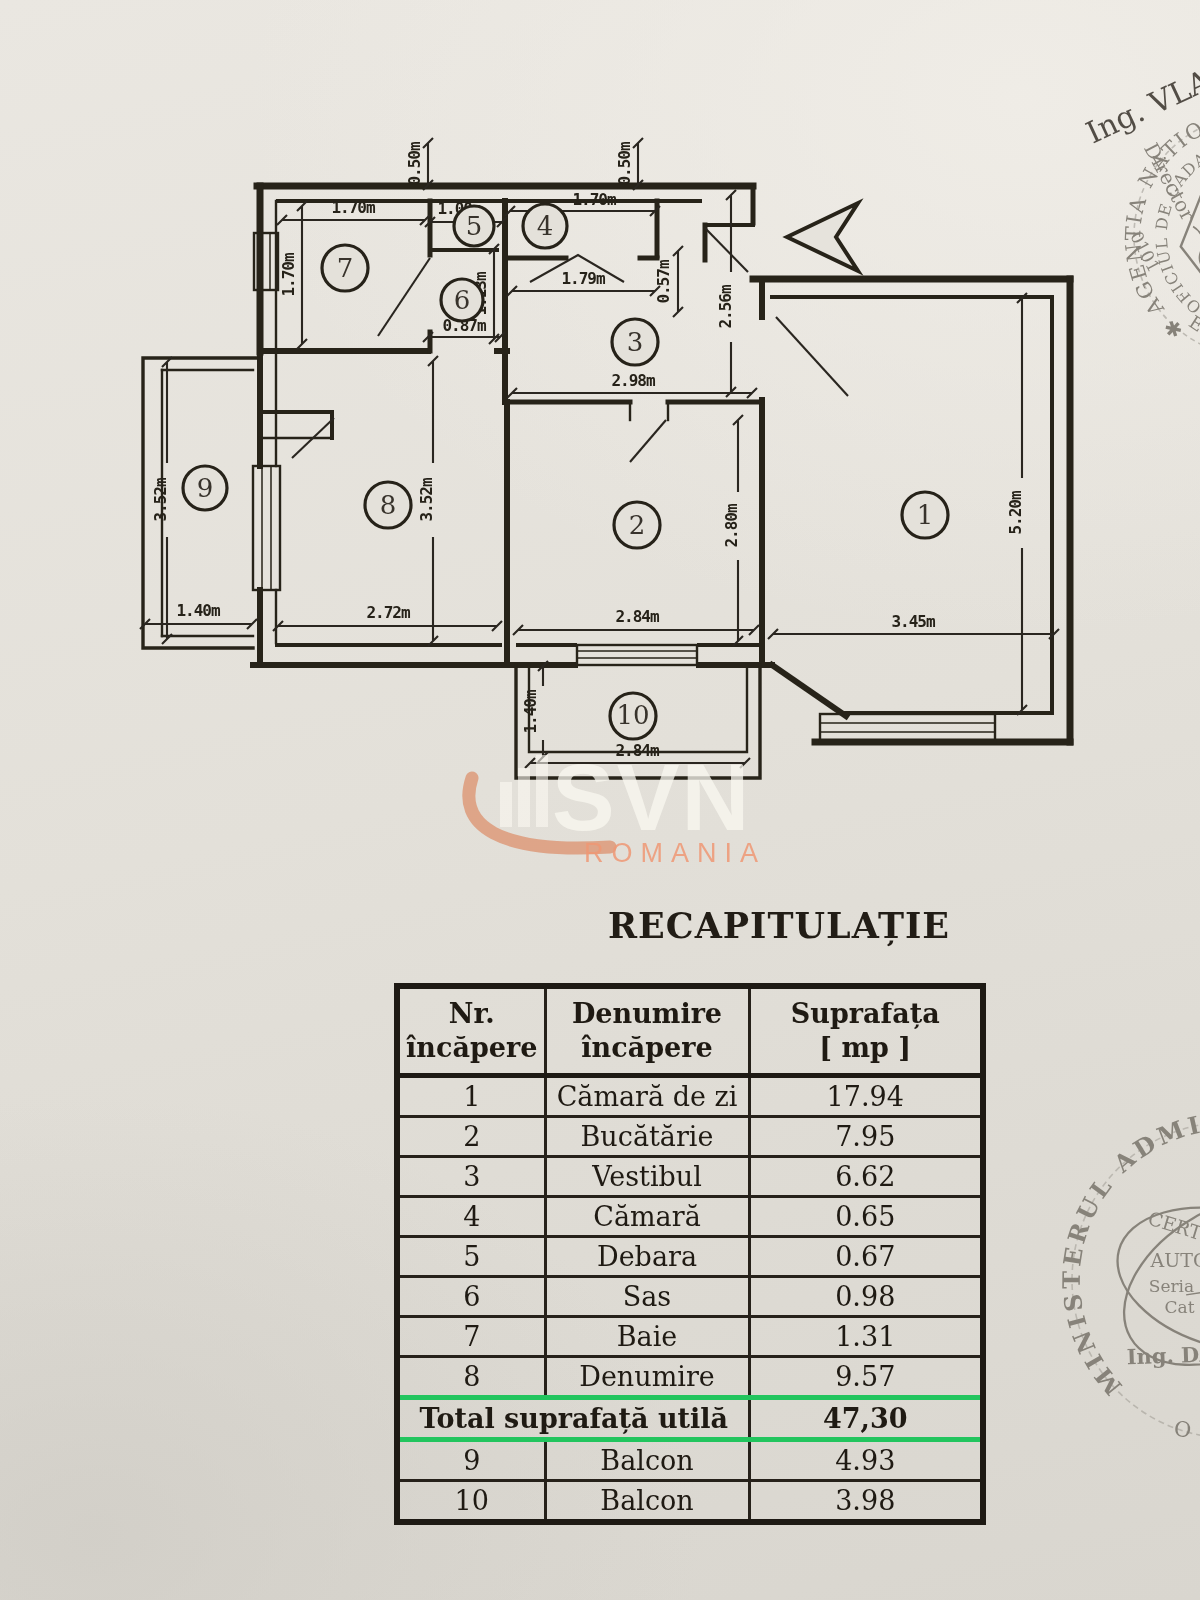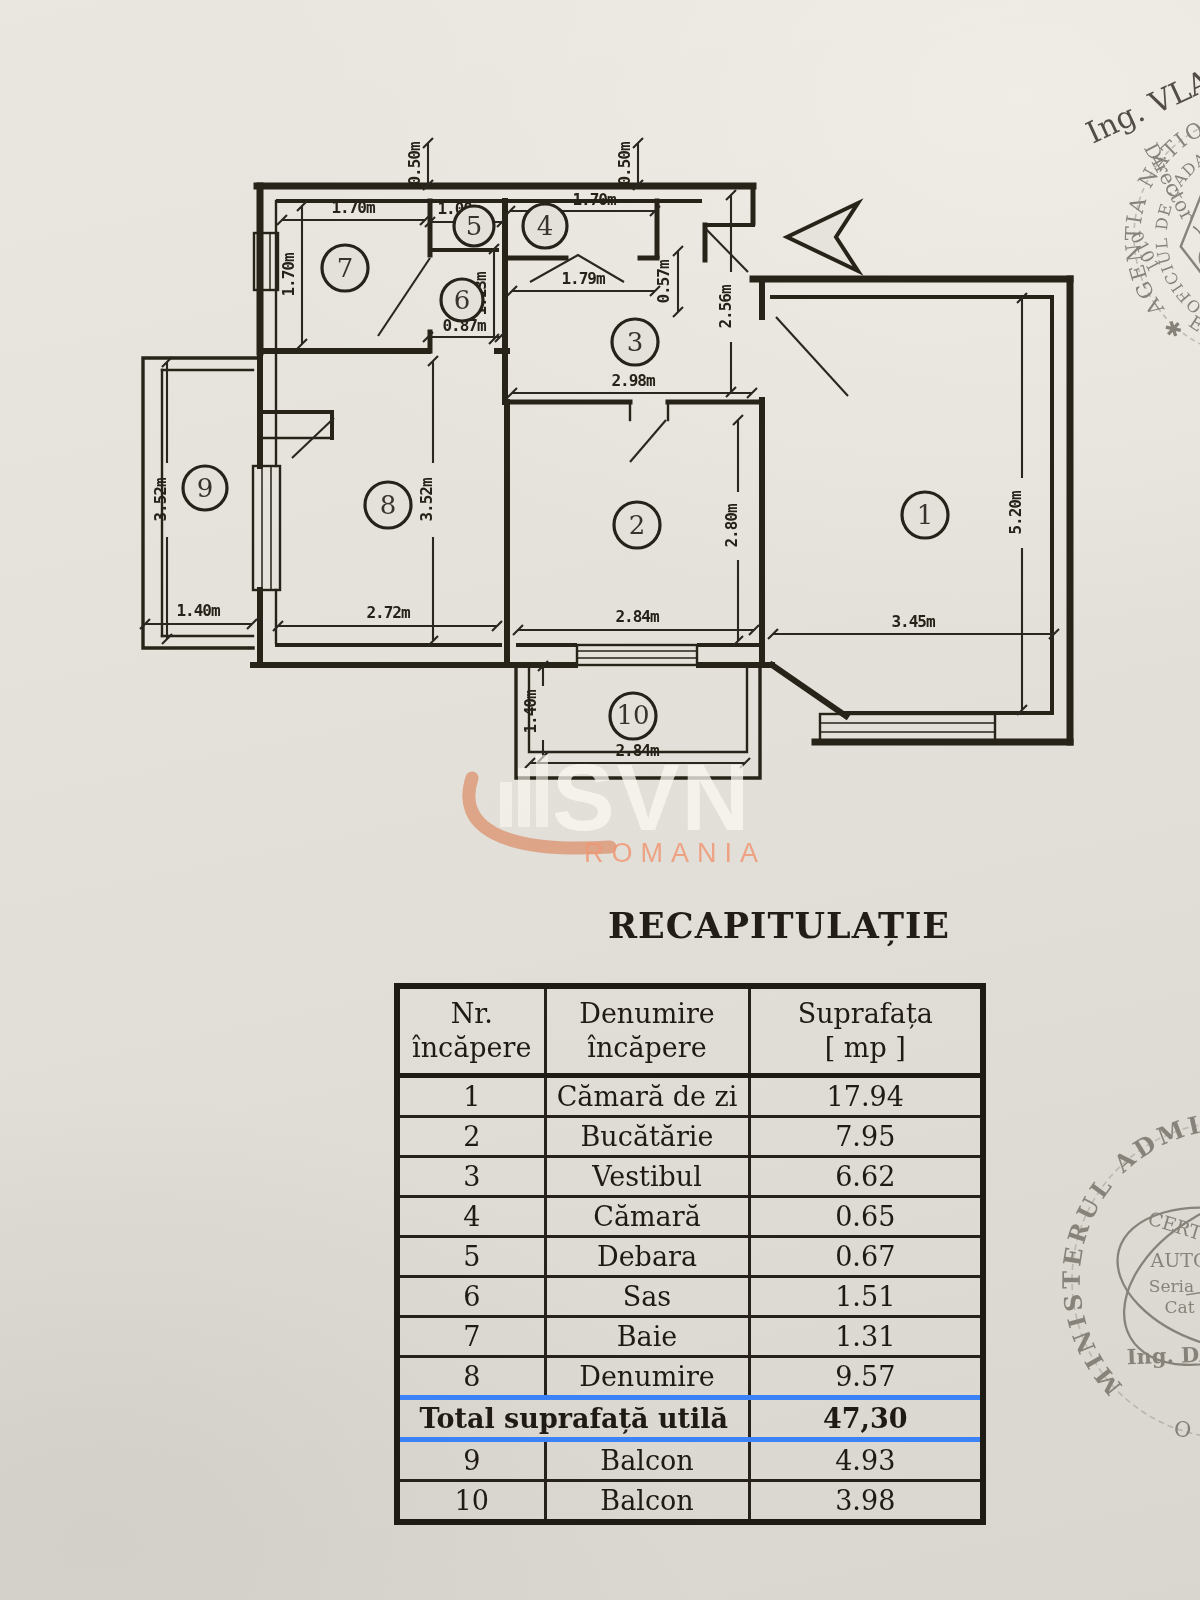--- a/index.html
+++ b/index.html
@@ -34,7 +34,7 @@
   table.recap{position:absolute;left:394px;top:983px;width:586px;border-collapse:collapse;table-layout:fixed;color:#1f1a13}
   table.recap{border:6px solid #1e1a14}
   table.recap td{border:3px solid #26211a;text-align:center;font-size:27px;padding:0;height:37px;line-height:1.25;overflow:hidden}
-  table.recap tr.hd td{font-weight:normal;height:84px;border-bottom:5px solid #1e1a14}
+  table.recap tr.hd td{font-weight:bold;height:84px;border-bottom:5px solid #1e1a14}
   table.recap tr.sep td{border-top:5px solid #3b82f6}
   table.recap .b{font-weight:bold}
   

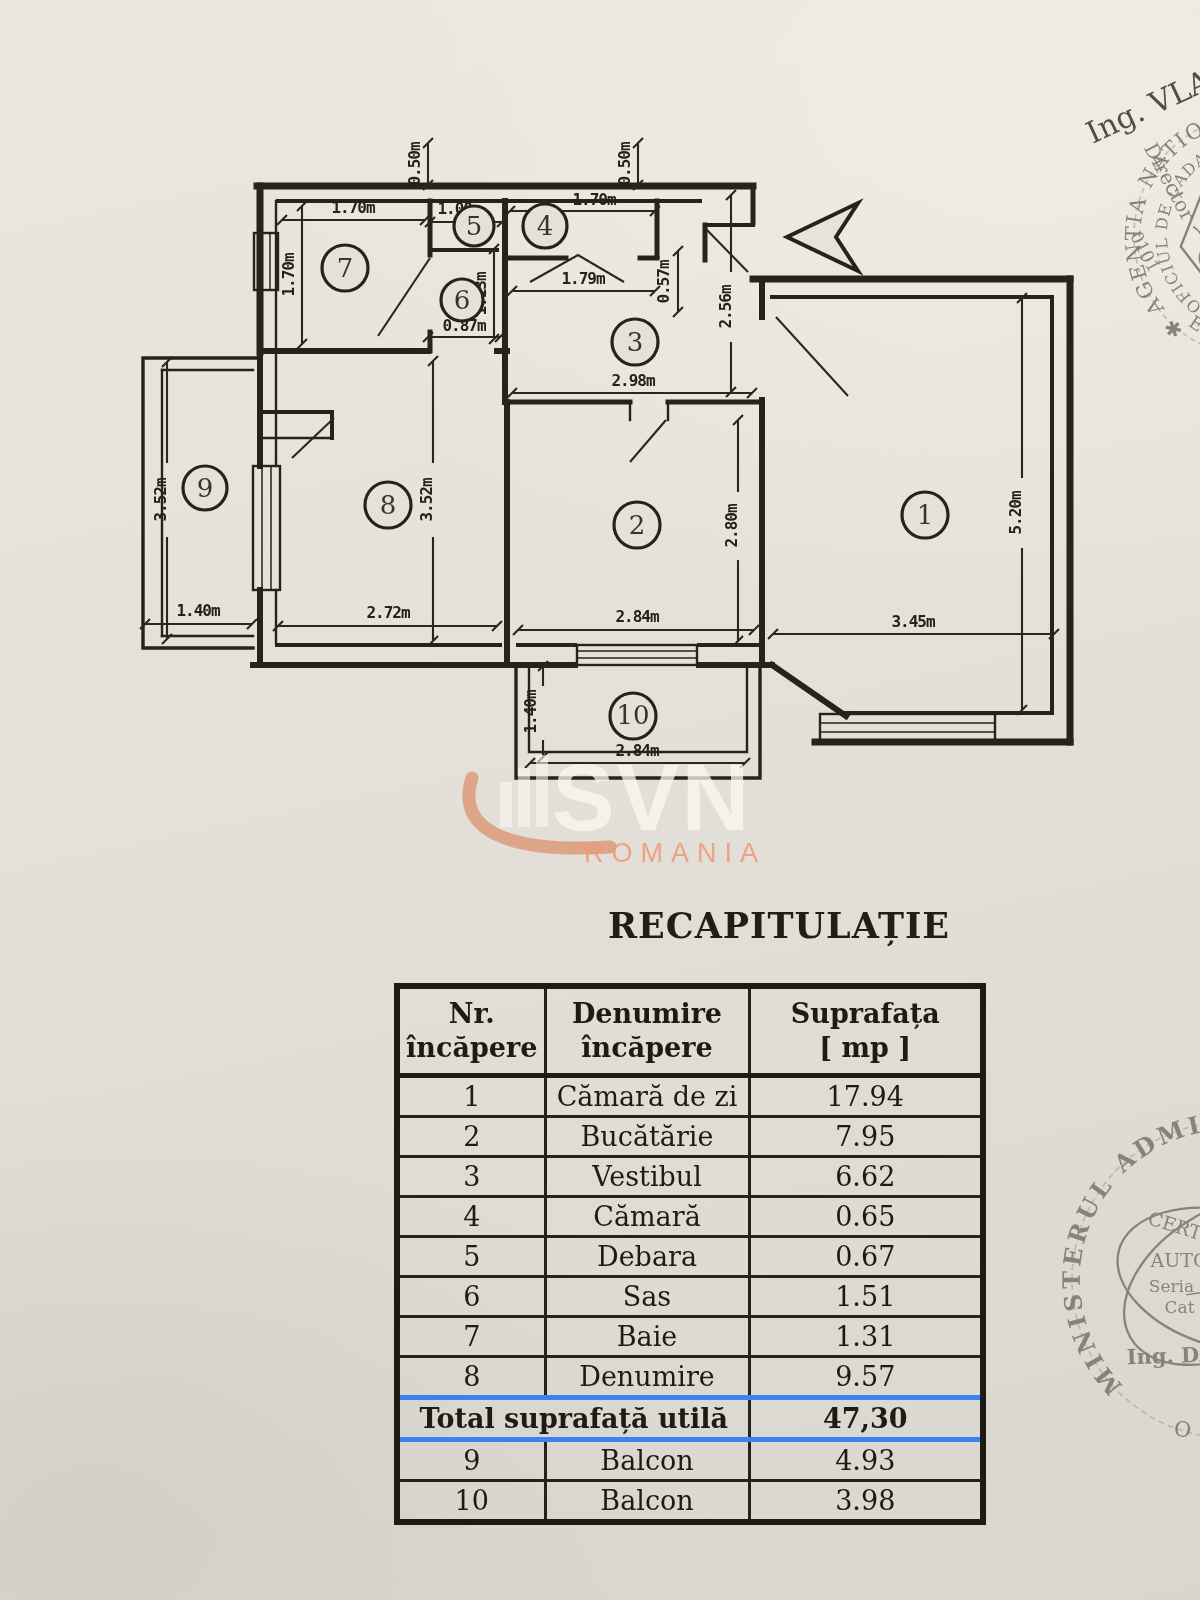--- a/index.html
+++ b/index.html
@@ -285,7 +285,7 @@
   <tr>
         <td>6</td>
         <td>Sas</td>
-        <td>1.51</td>
+        <td>0.98</td>
       </tr>
   <tr>
         <td>7</td>

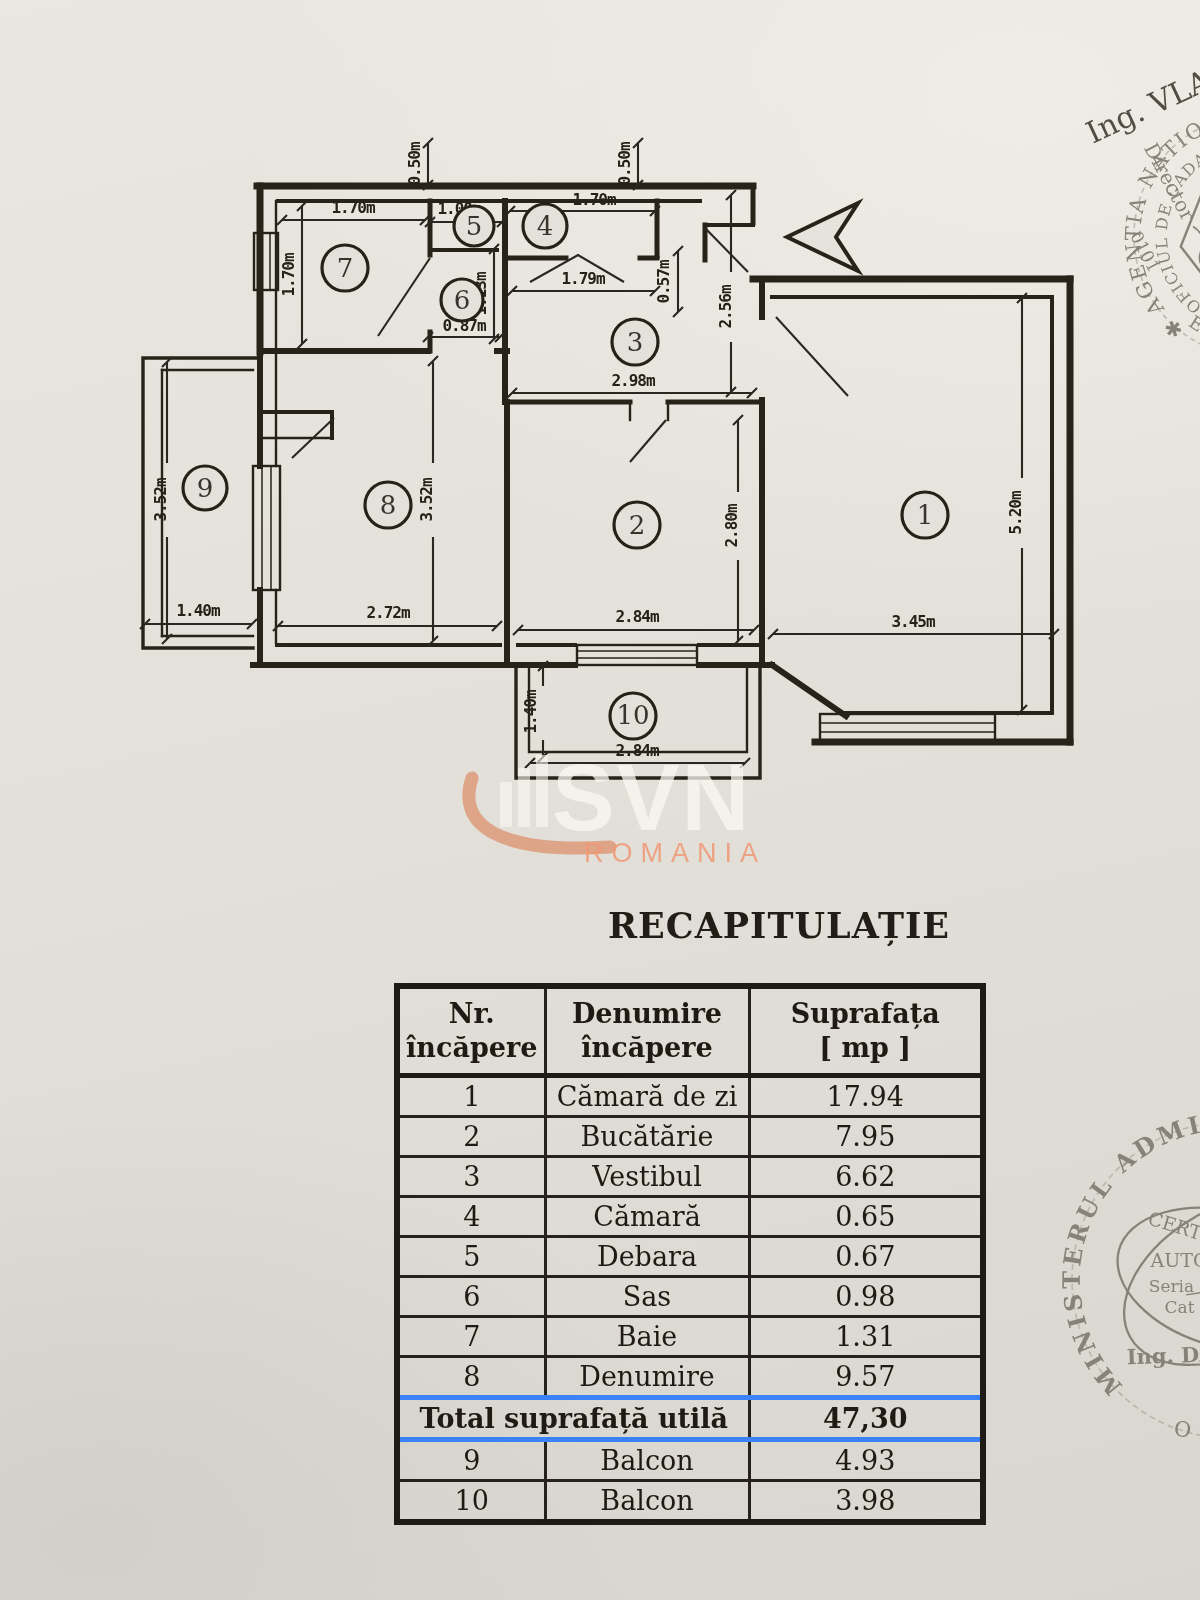--- a/index.html
+++ b/index.html
@@ -35,7 +35,7 @@
   table.recap{border:6px solid #1e1a14}
   table.recap td{border:3px solid #26211a;text-align:center;font-size:27px;padding:0;height:37px;line-height:1.25;overflow:hidden}
   table.recap tr.hd td{font-weight:bold;height:84px;border-bottom:5px solid #1e1a14}
-  table.recap tr.sep td{border-top:5px solid #3b82f6}
+  table.recap tr.sep td{border-top:5px solid #22c55e}
   table.recap .b{font-weight:bold}
   
   #ing{position:absolute;left:1076px;top:62px;width:260px;transform:rotate(-25deg);

